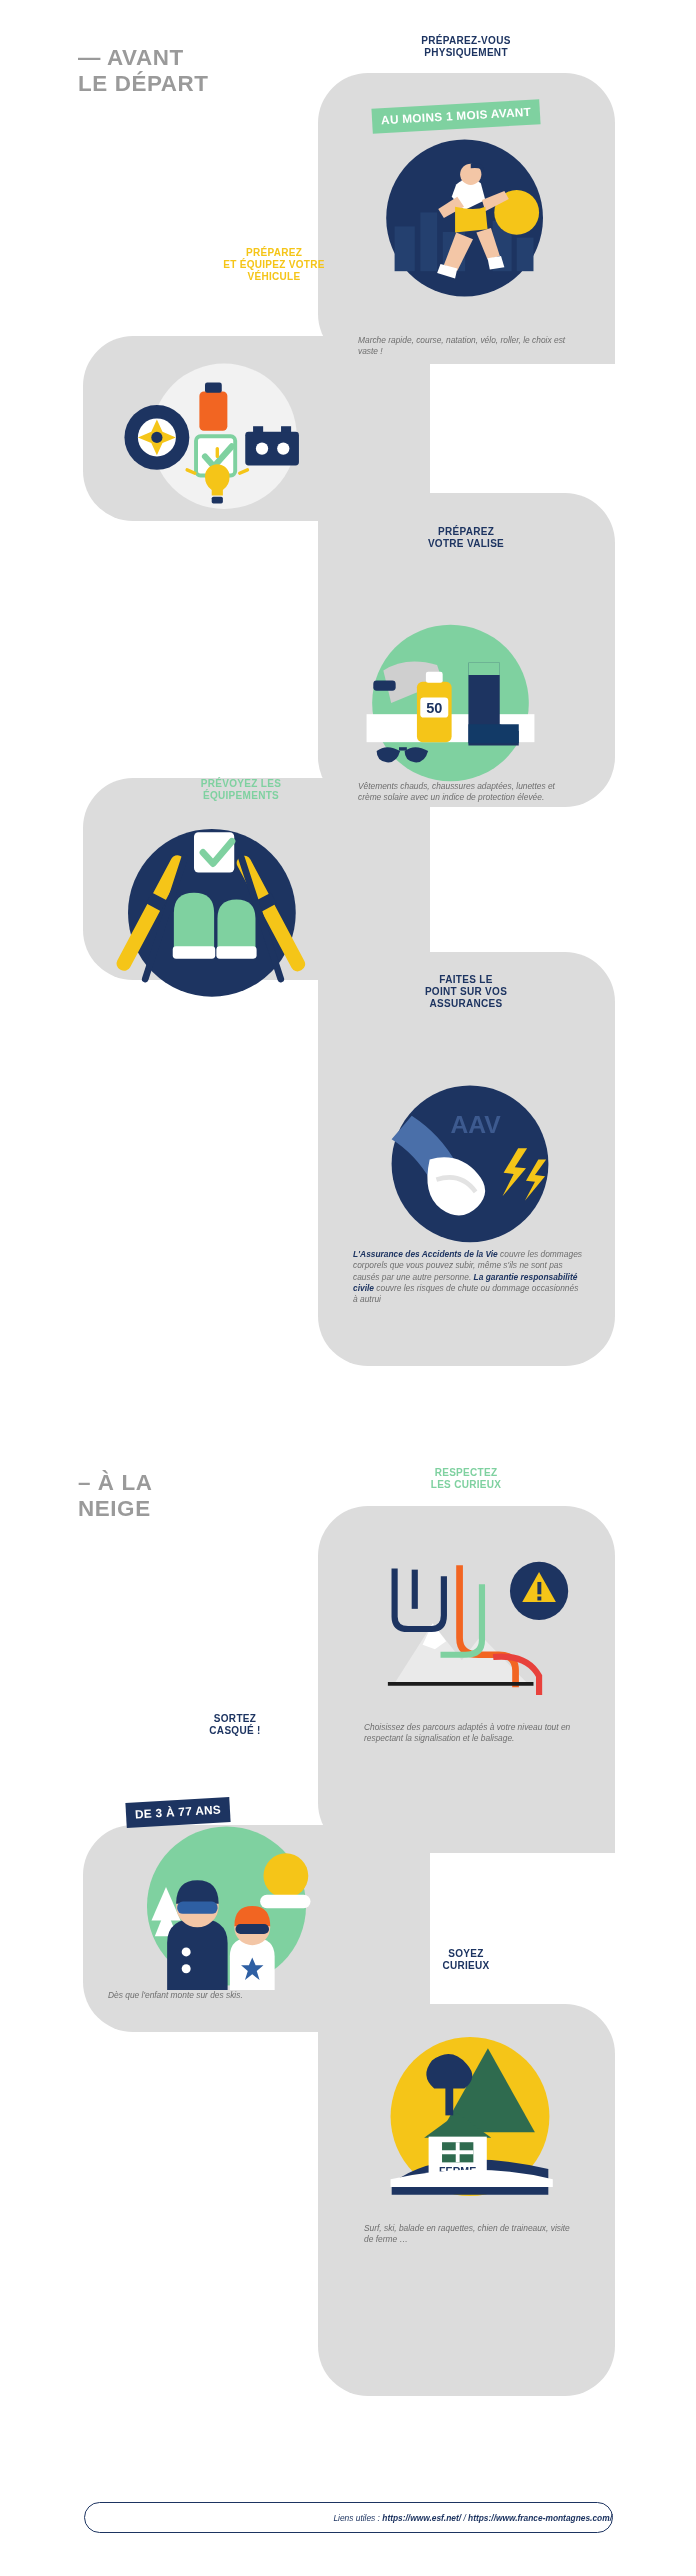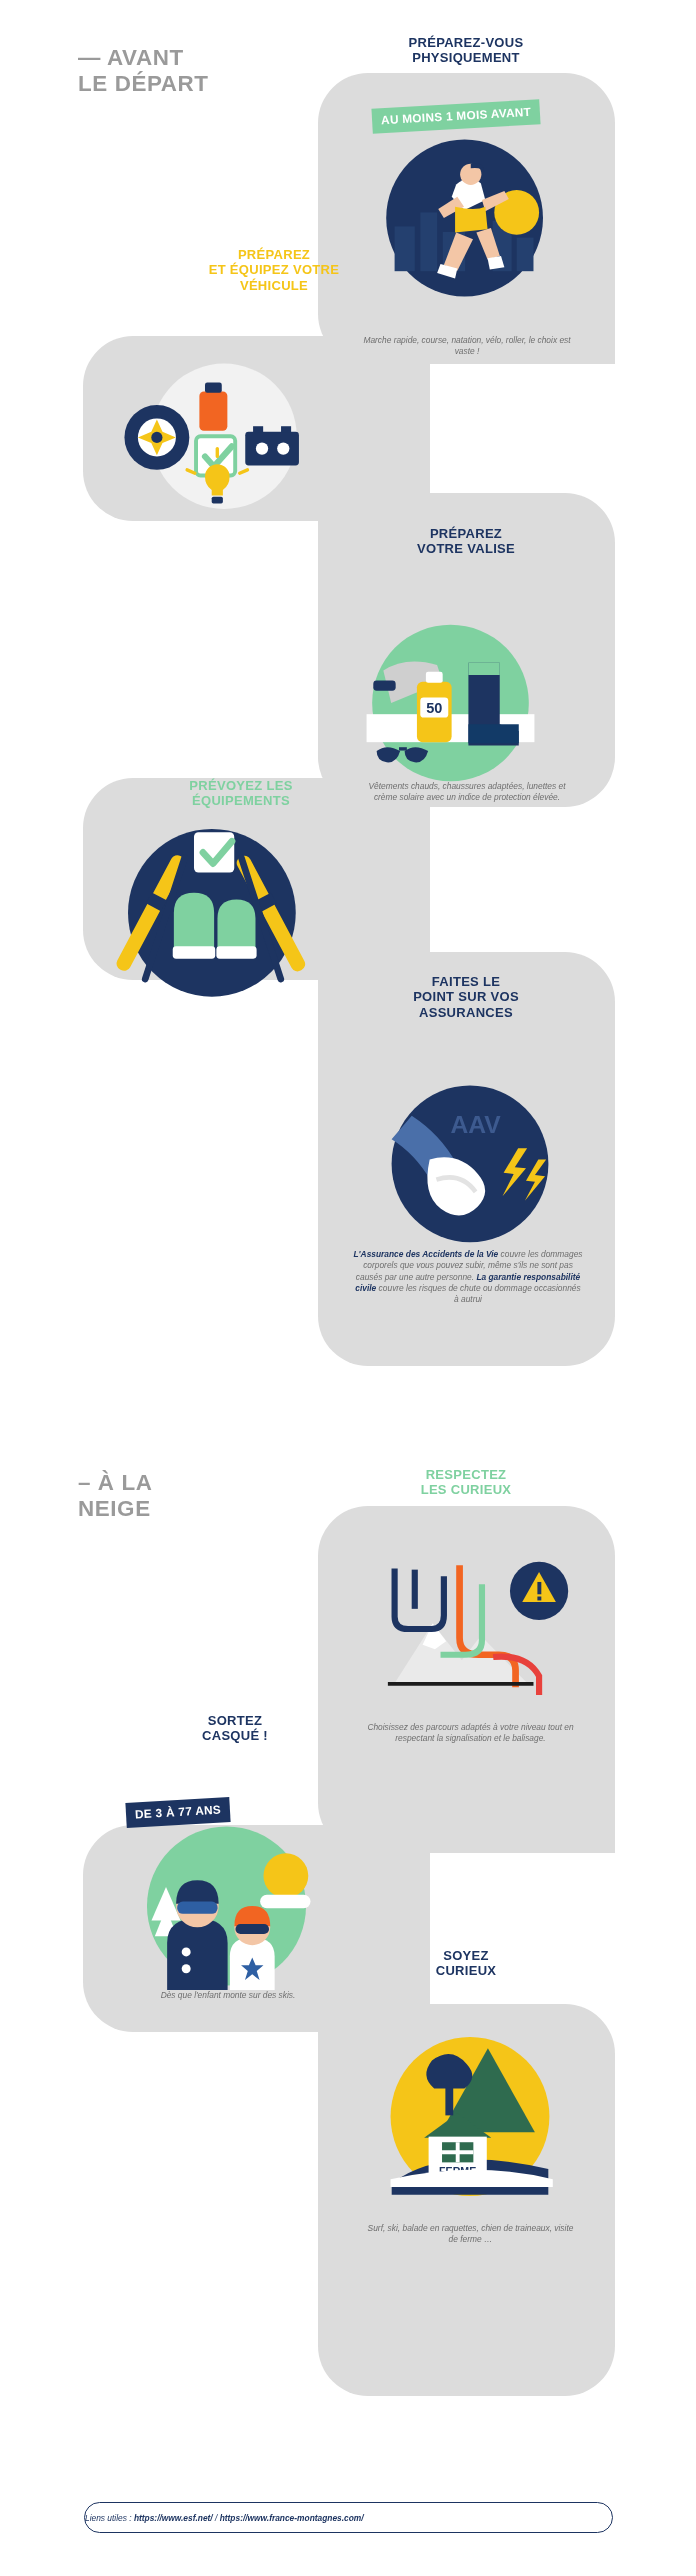--- a/index.html
+++ b/index.html
@@ -29,7 +29,7 @@
     text-align: center;
     line-height: 1.18;
     letter-spacing: 0.3px;
-    font-size: 13px;
+    font-size: 10px;
   }
   .navy { color: #1d3461; }
   .yellow { color: #f5c518; }

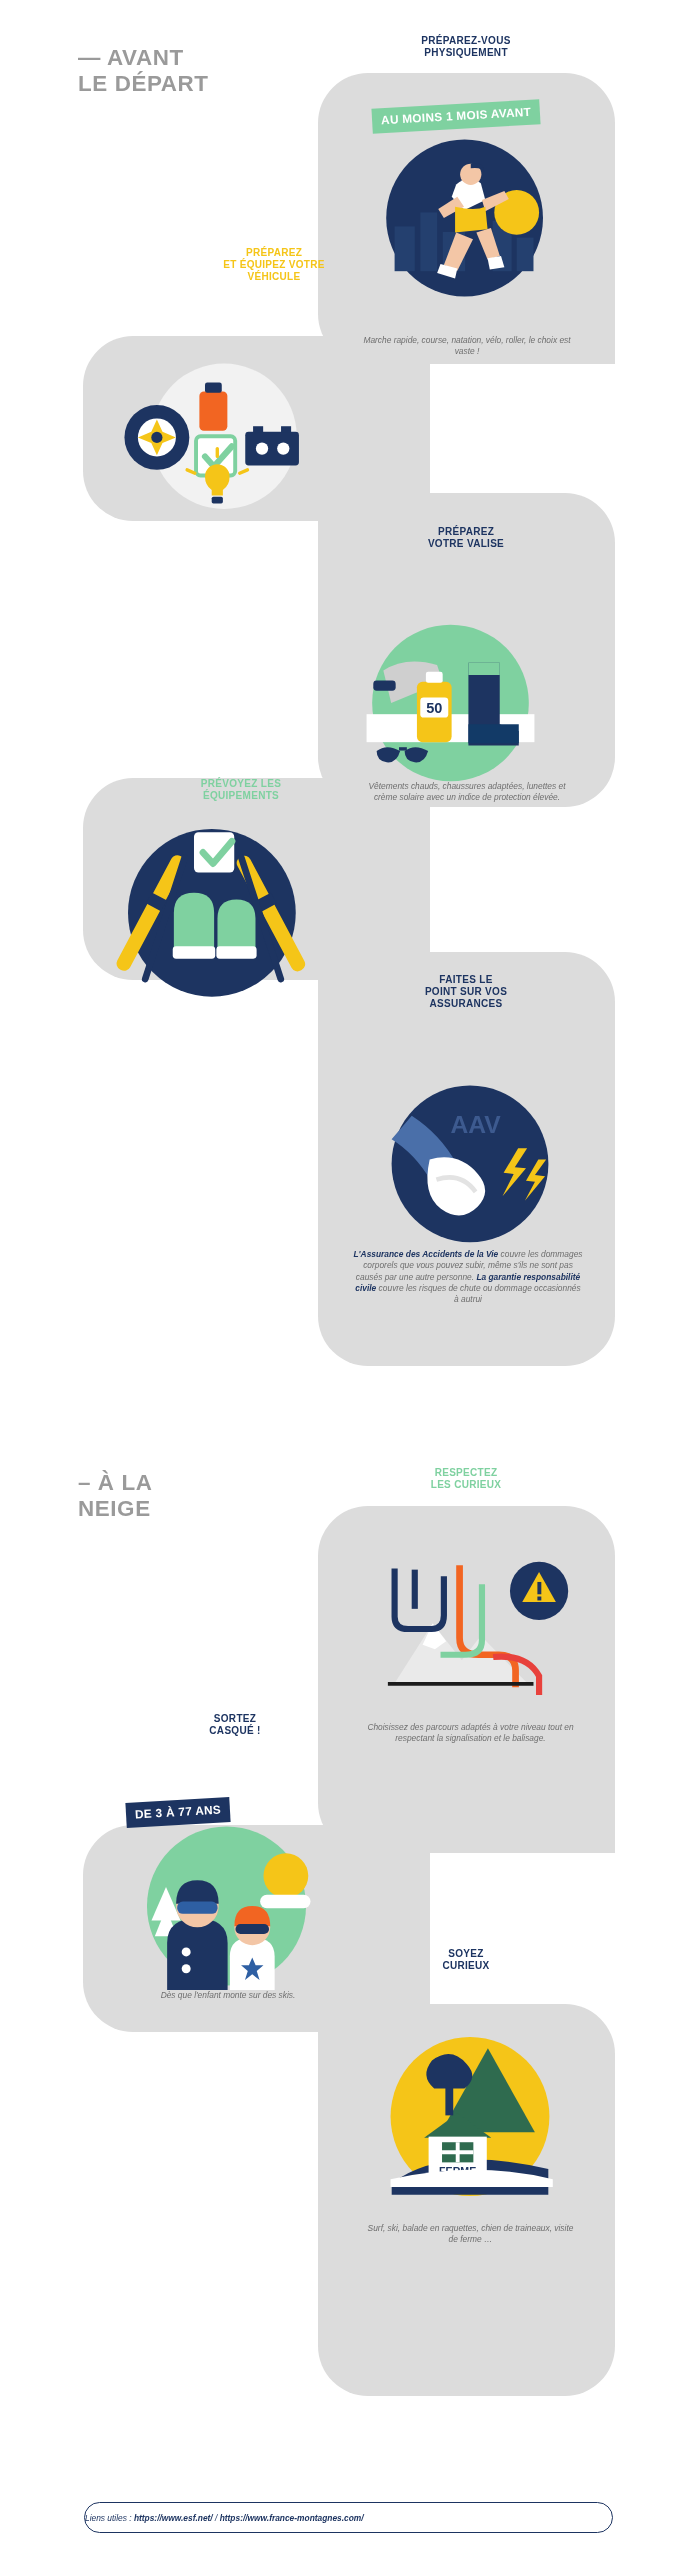--- a/index.html
+++ b/index.html
@@ -37,7 +37,6 @@
 
   .caption {
     position: absolute;
-    text-align: center;
     color: #6e6e6e;
     font-size: 8.4px;
     line-height: 1.35;

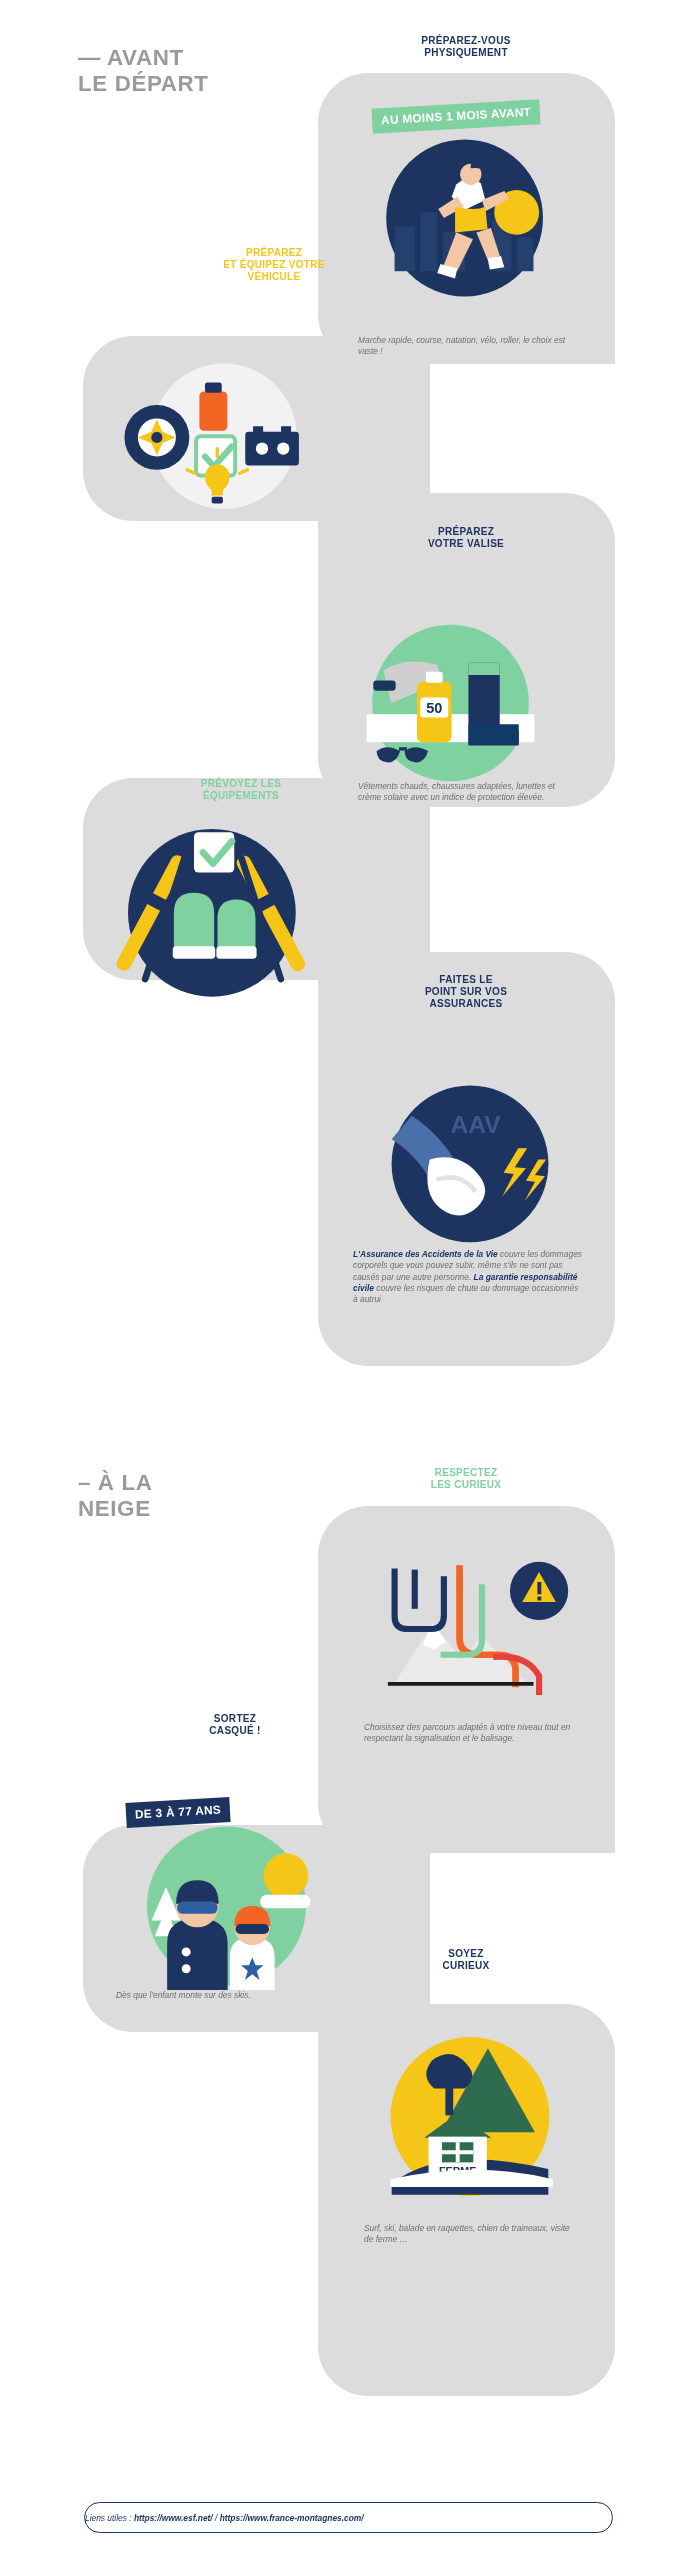--- a/index.html
+++ b/index.html
@@ -336,7 +336,7 @@
   </svg>
 </div>
 
-<div class="caption" style="left:116px; top:1990px; width:224px;">
+<div class="caption" style="left:108px; top:1990px; width:224px;">
   <span>Dès que l'enfant monte sur des skis.</span>
 </div>
 

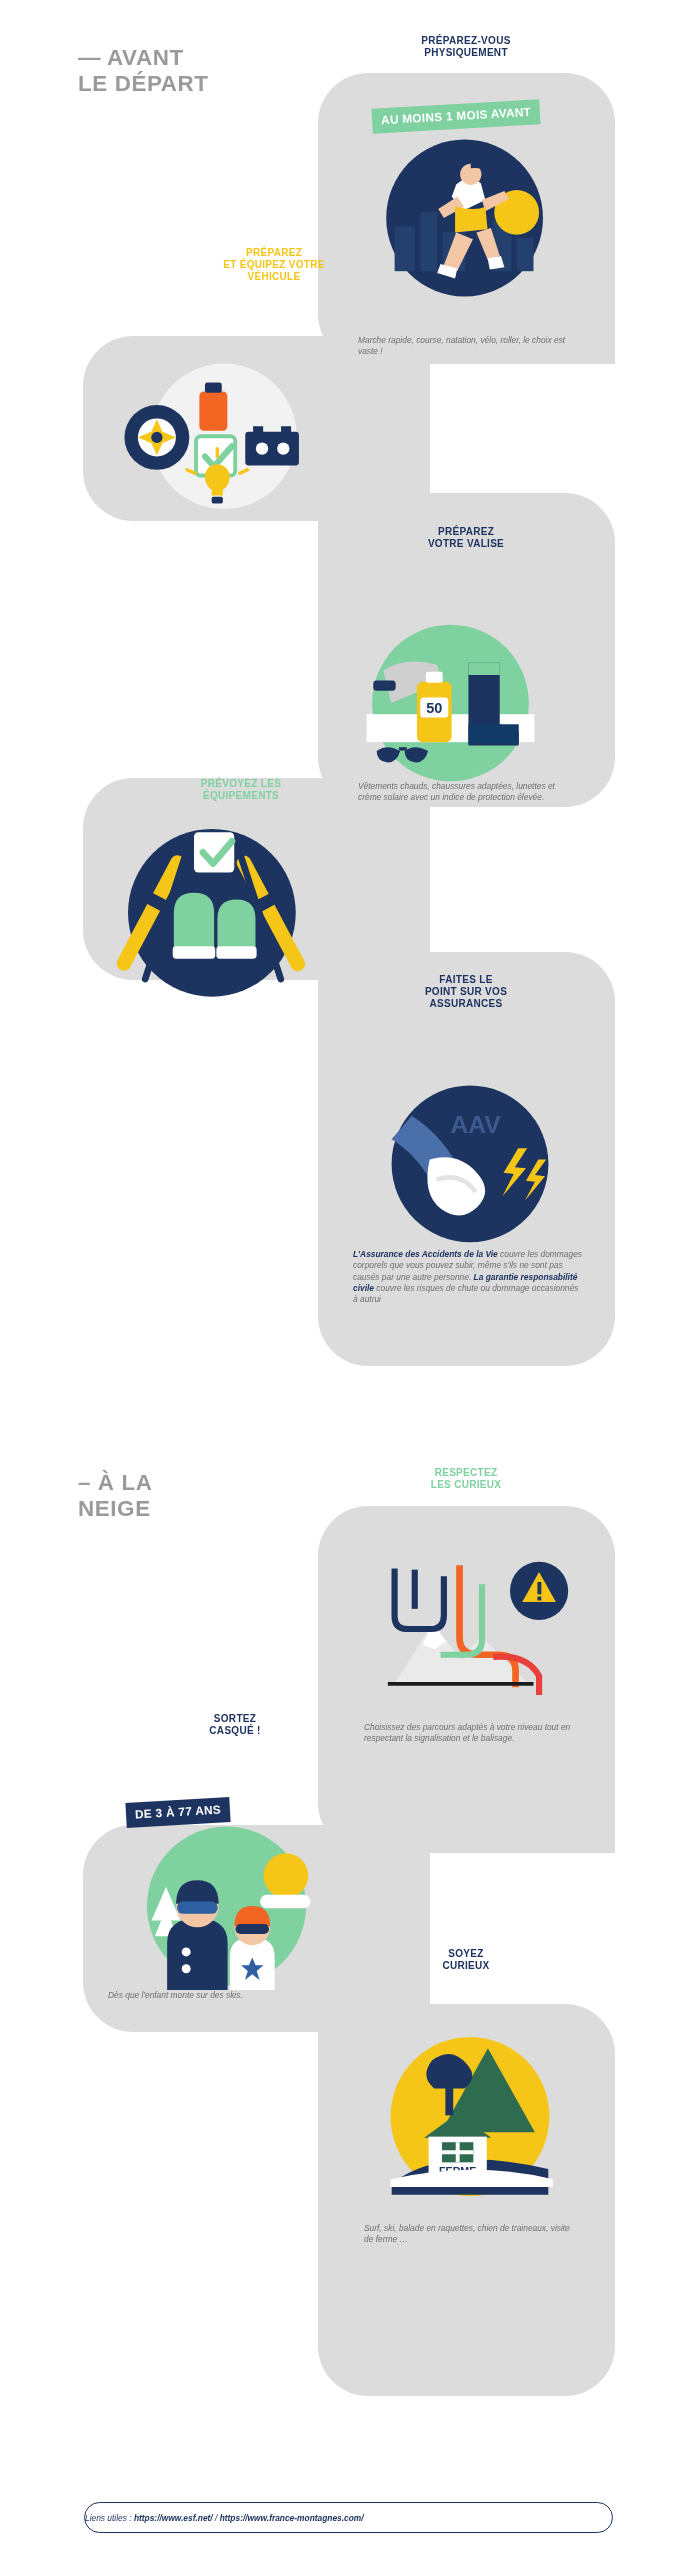--- a/index.html
+++ b/index.html
@@ -69,7 +69,7 @@
     border-radius: 15.7px;
     display: flex;
     align-items: center;
-    justify-content: flex-start;
+    justify-content: flex-end;
     background: #fff;
   }
   .footer-bar span {

